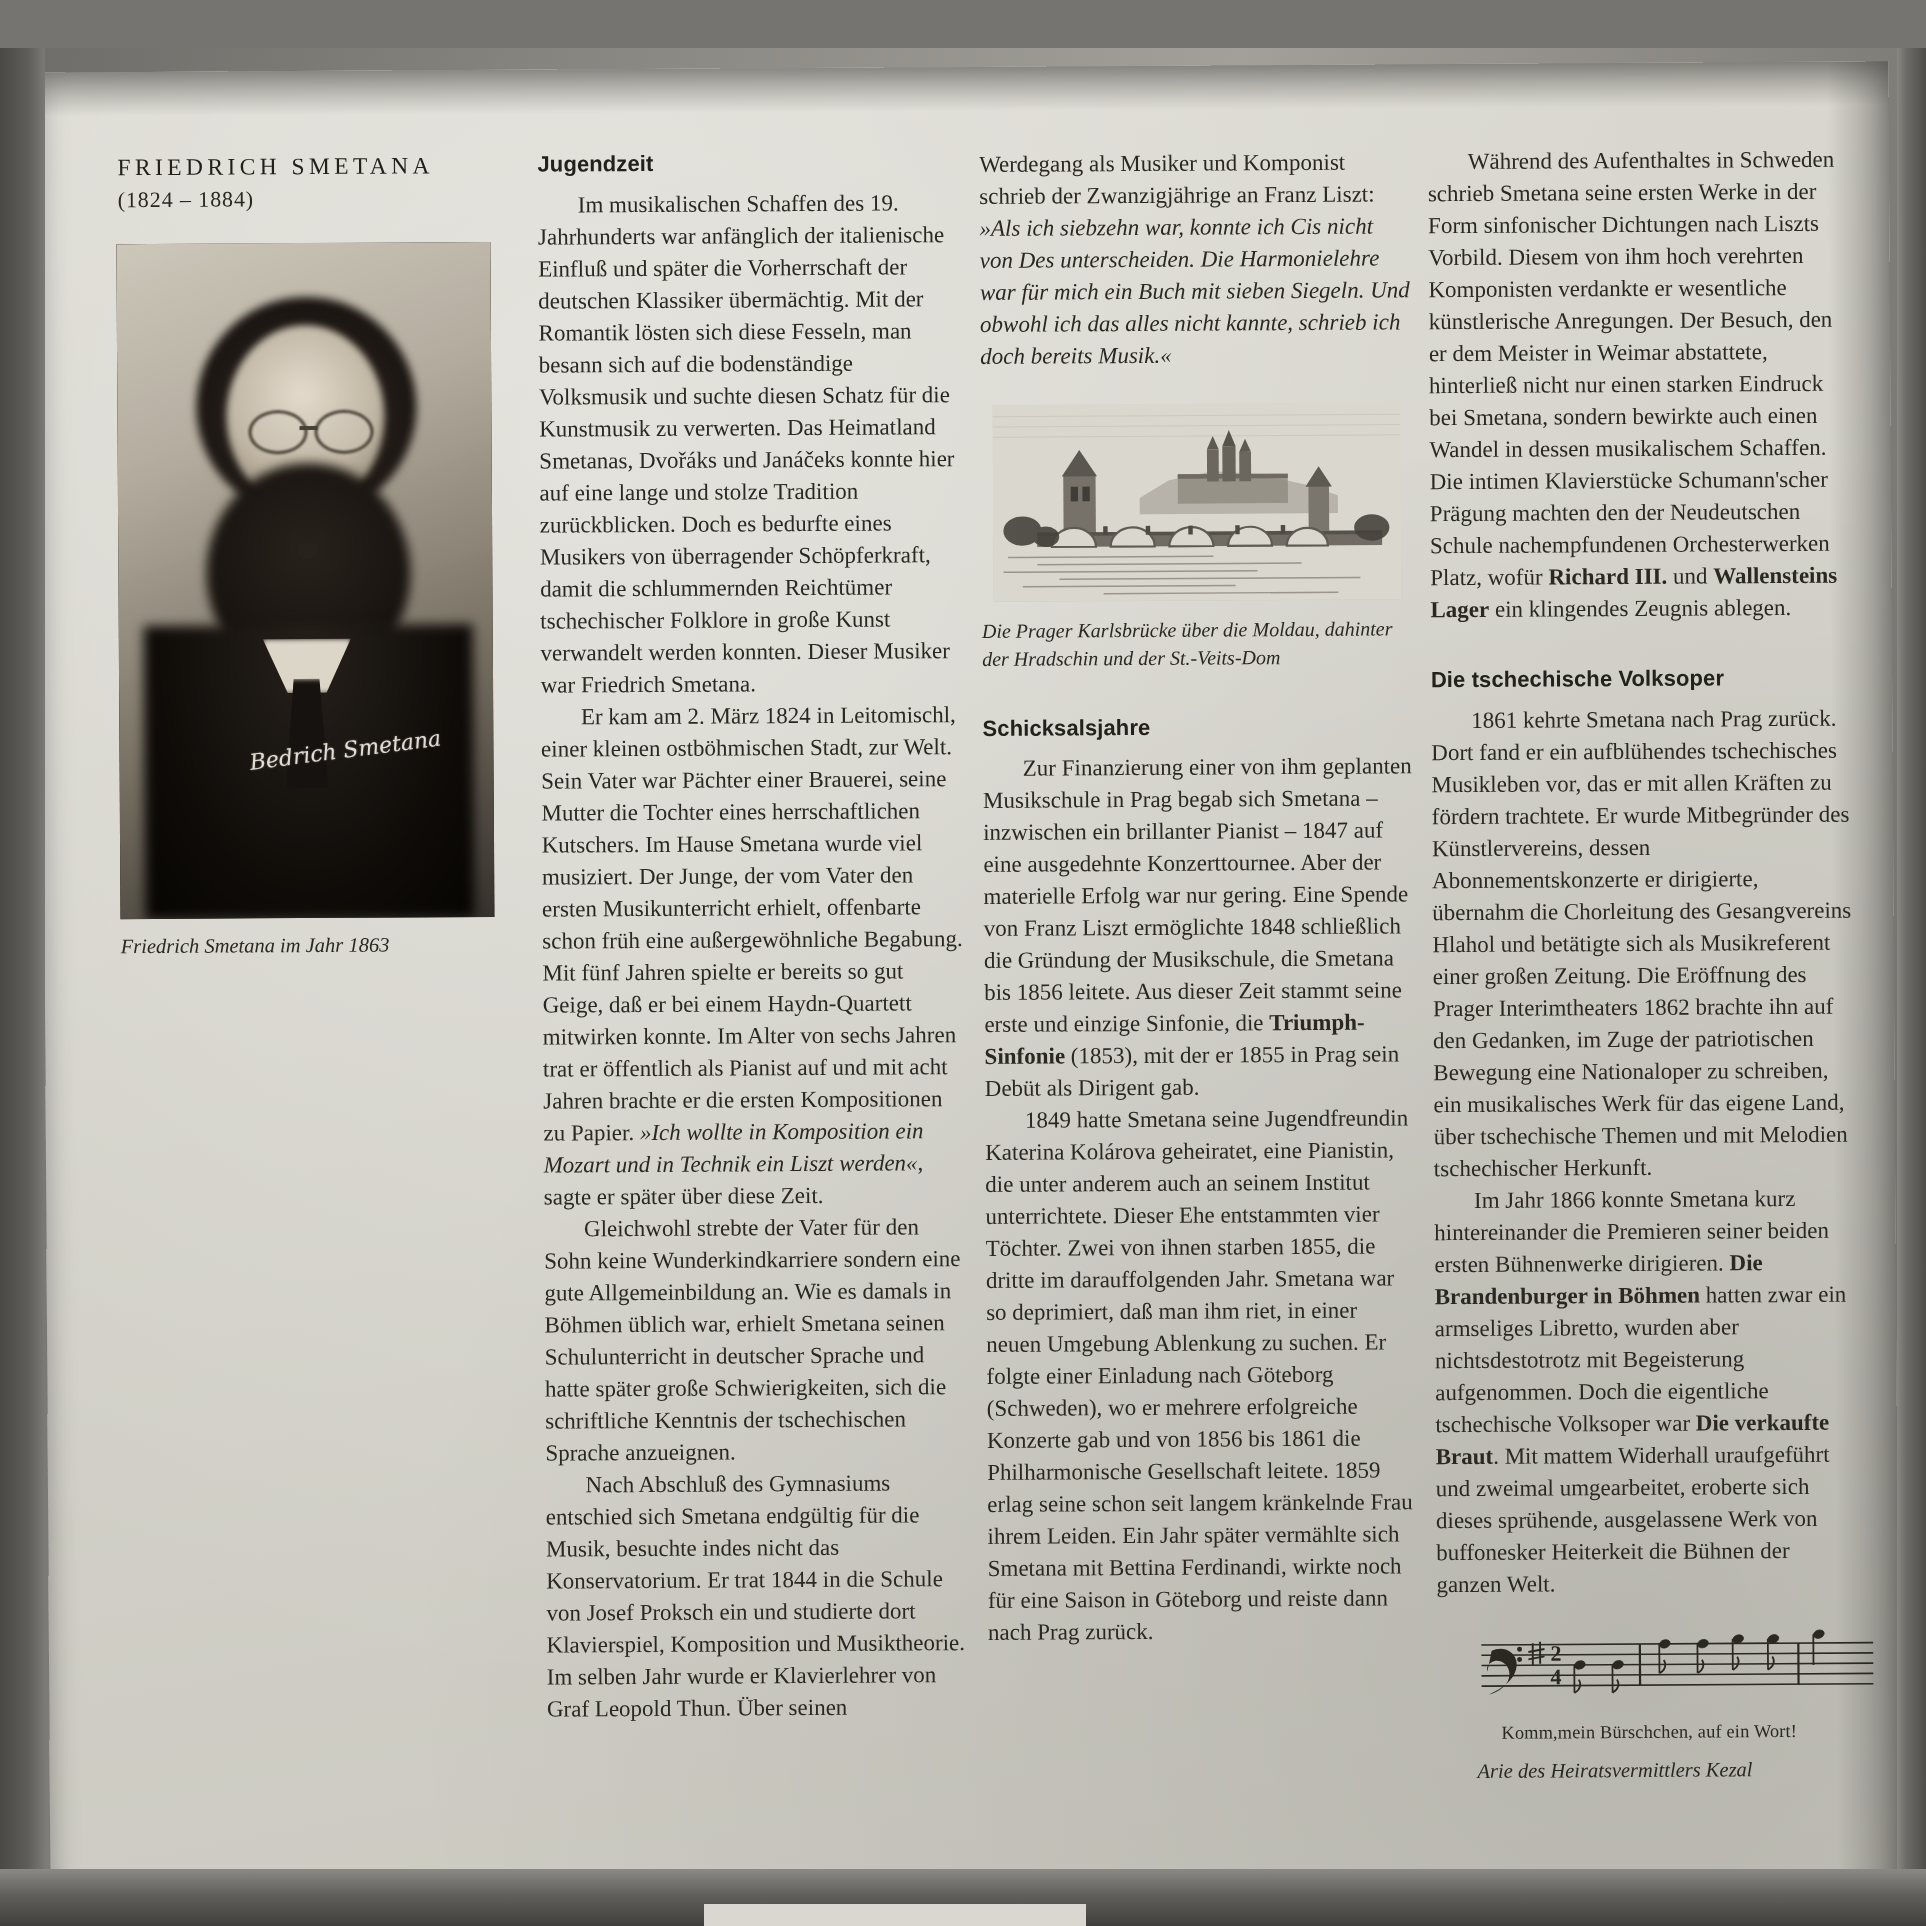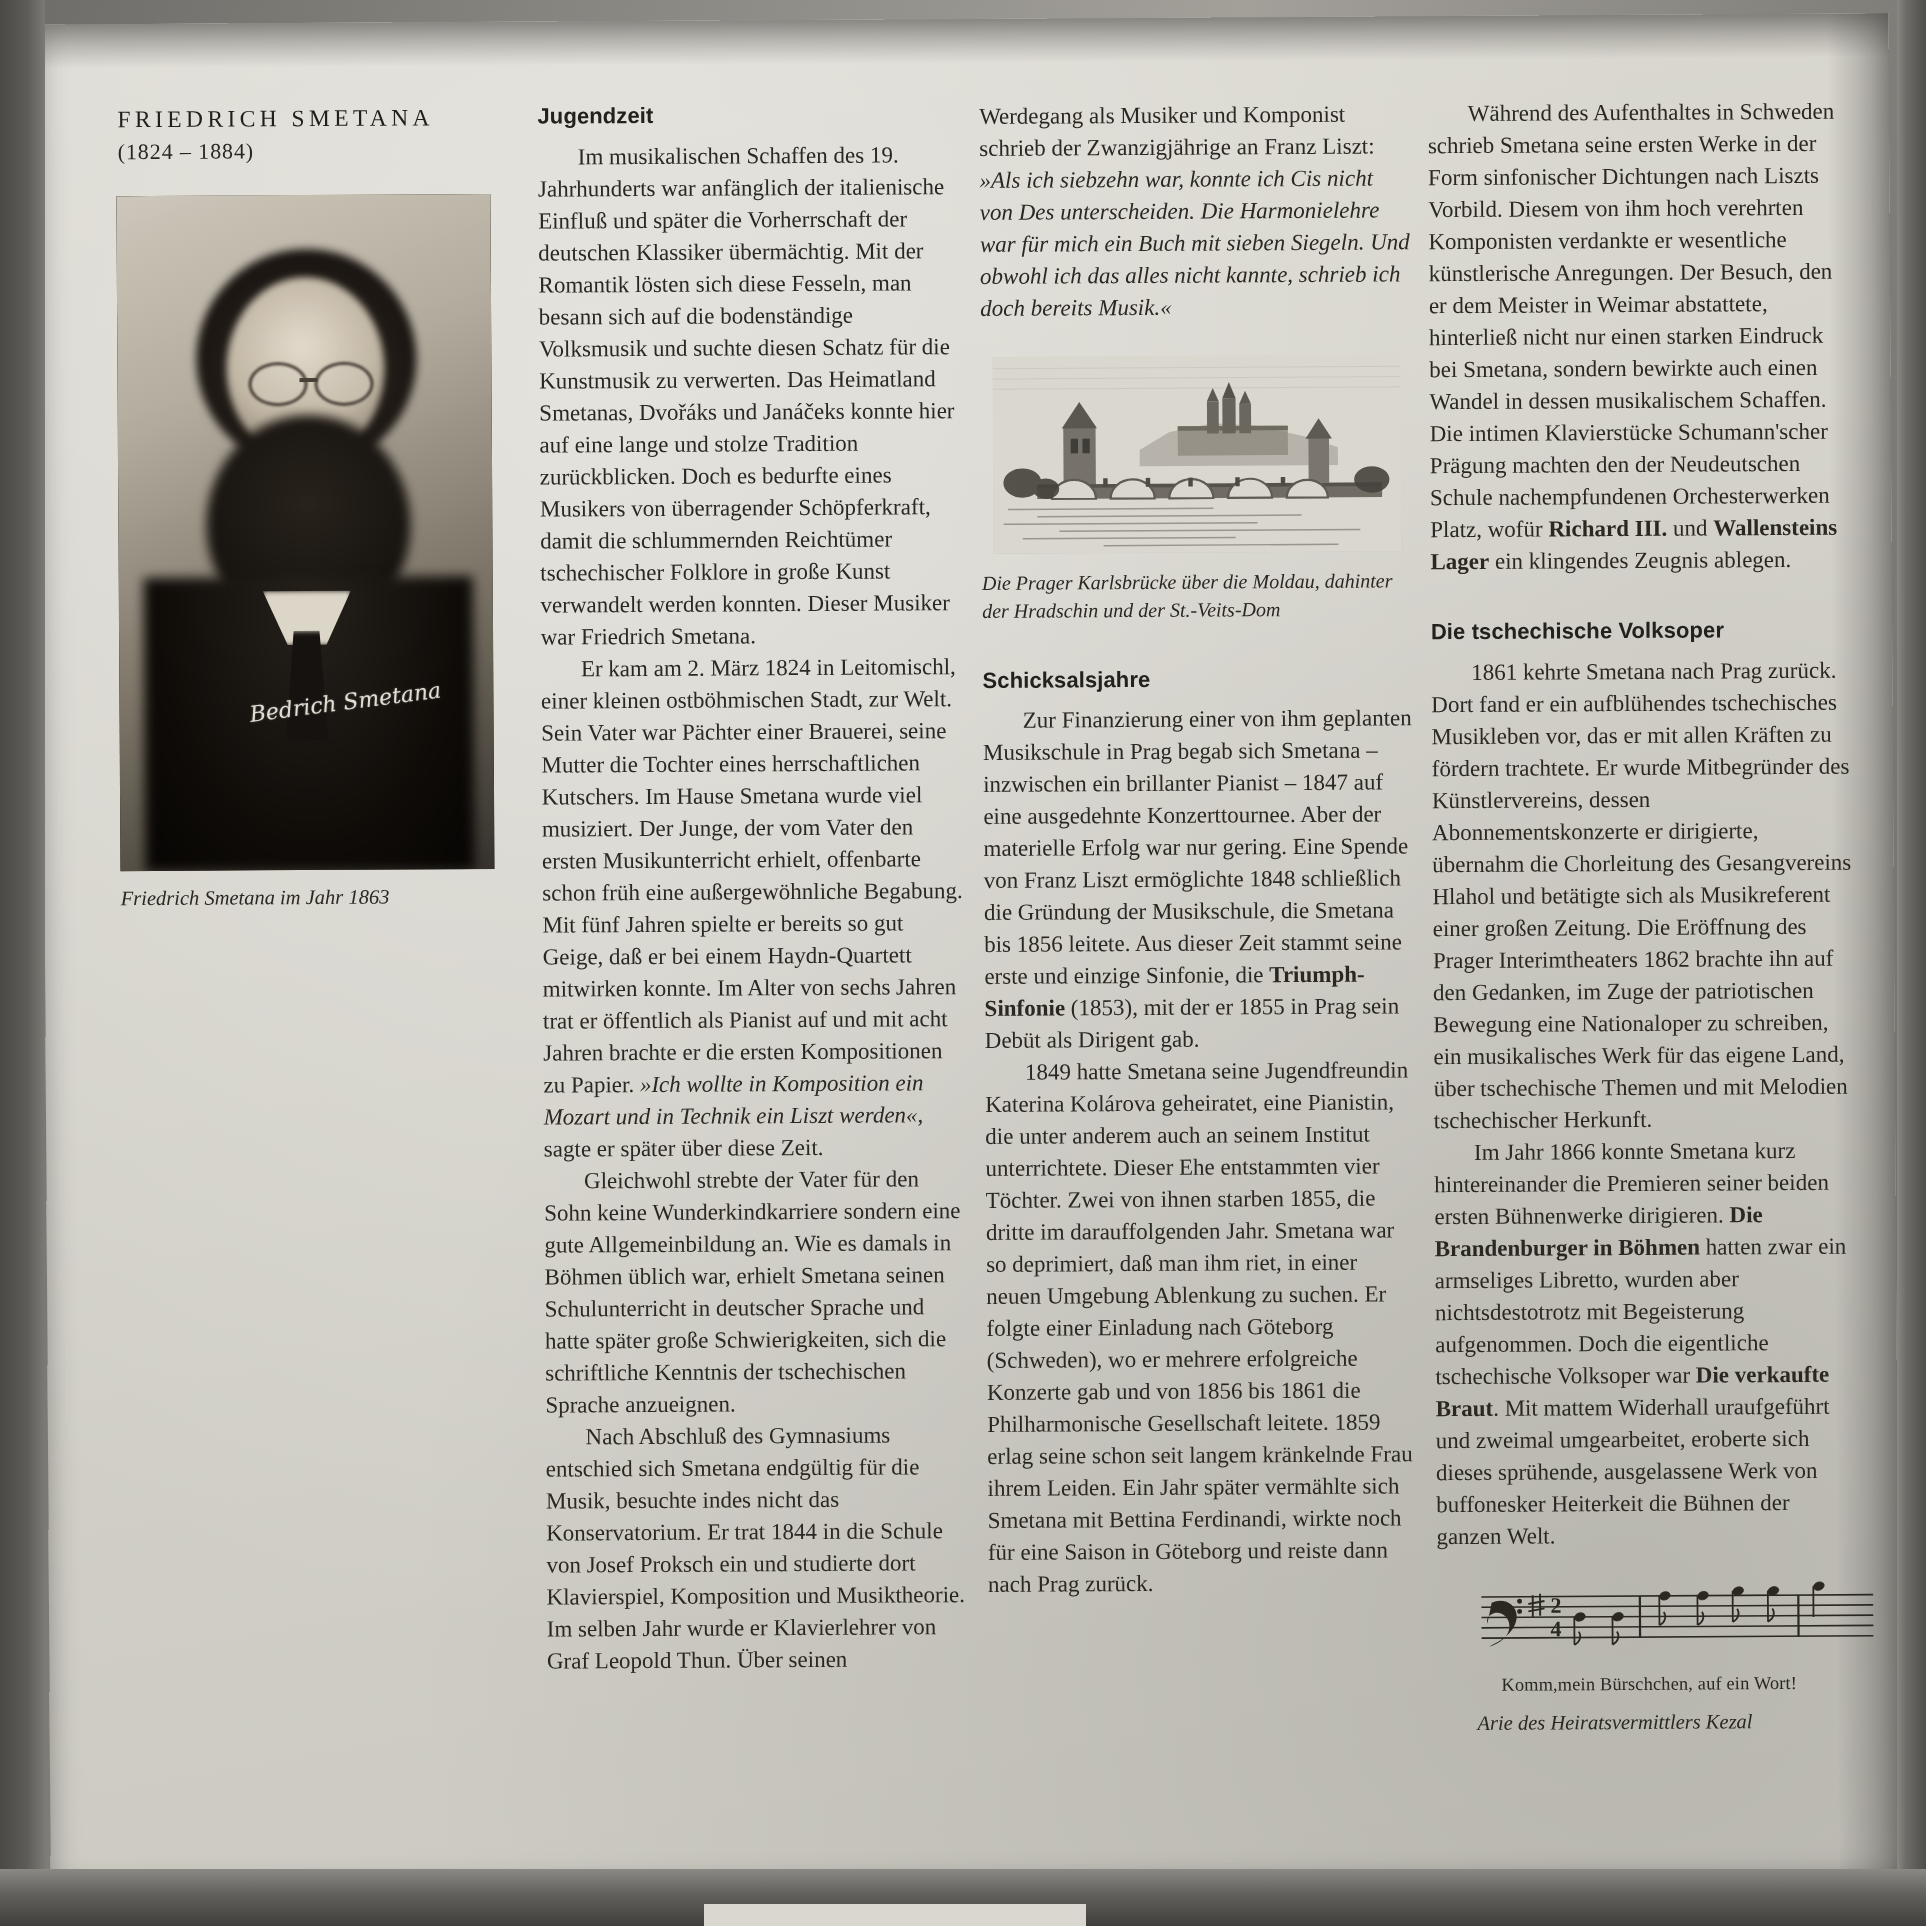--- a/index.html
+++ b/index.html
@@ -13,6 +13,7 @@
     position:absolute;inset:0;
     background:
       linear-gradient(100deg,#6e6c68 0%,#87857f 25%,#a3a09a 55%,#6d6b67 100%);
+    margin-top: 48px;
   }
   #dark-left-edge{
     position:absolute;left:0;top:0;width:45px;height:1926px;

